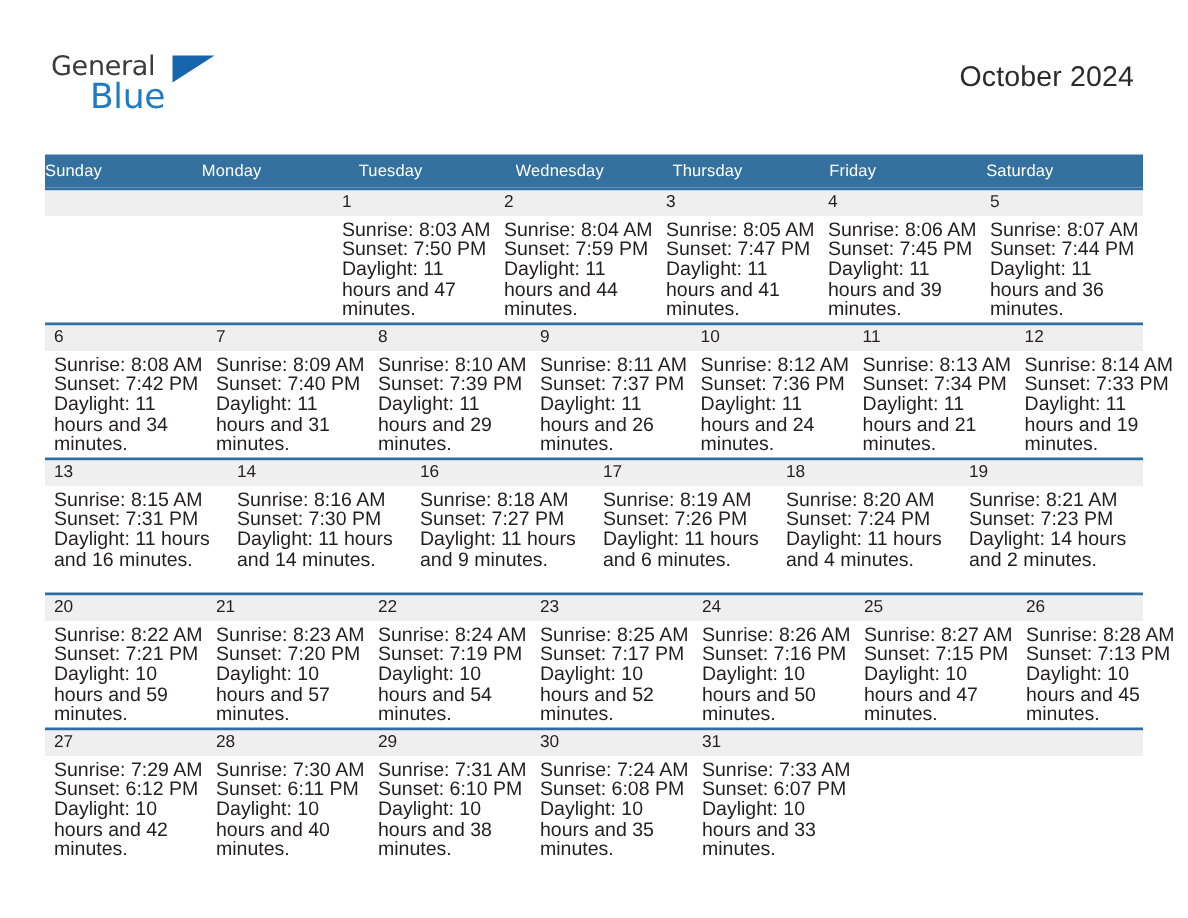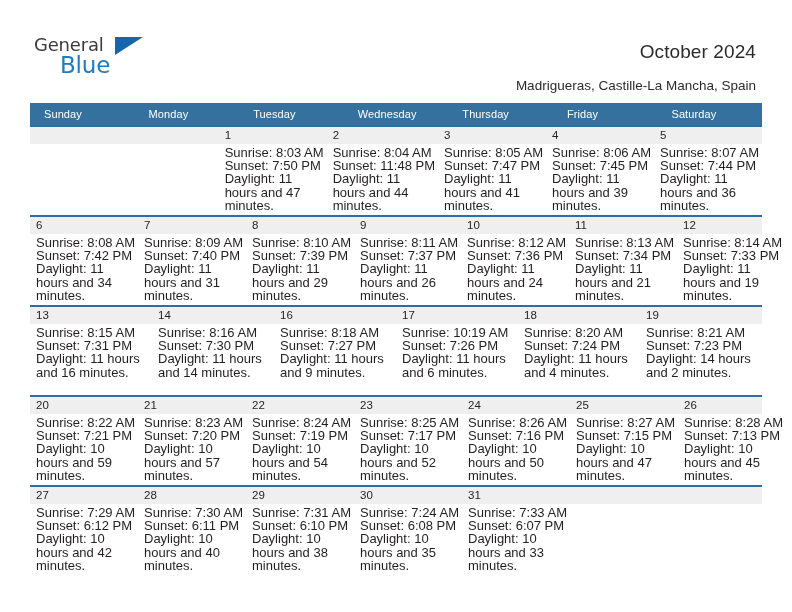--- a/index.html
+++ b/index.html
@@ -175,7 +175,6 @@
     </div>
 
     <div class="title">October 2024</div>
-    <div class="subtitle">Madrigueras, Castille-La Mancha, Spain</div>
 
   </div>
 

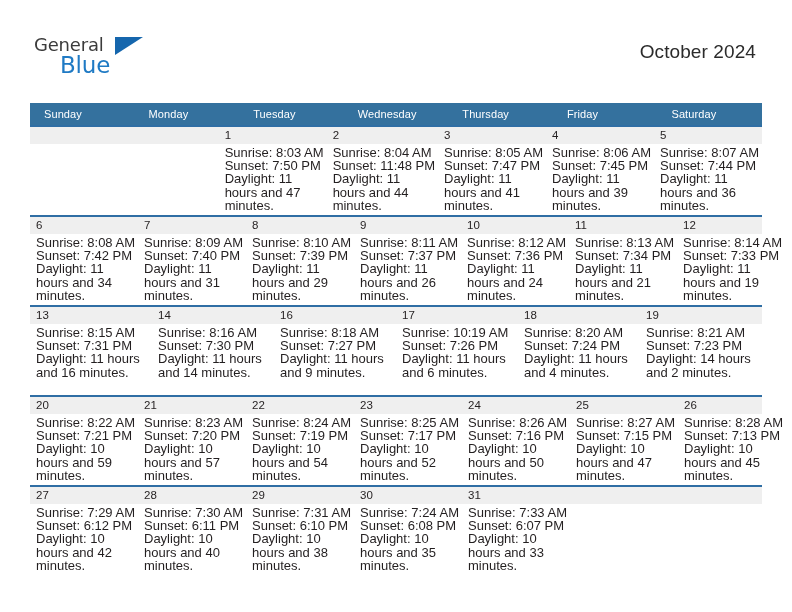--- a/index.html
+++ b/index.html
@@ -106,7 +106,7 @@
   .weekday {
     flex: 1 1 0;
     box-sizing: border-box;
-    padding-left: 14px;
+    padding-left: 0;
     color: #ffffff;
     font-size: 11px;
     line-height: 22px;

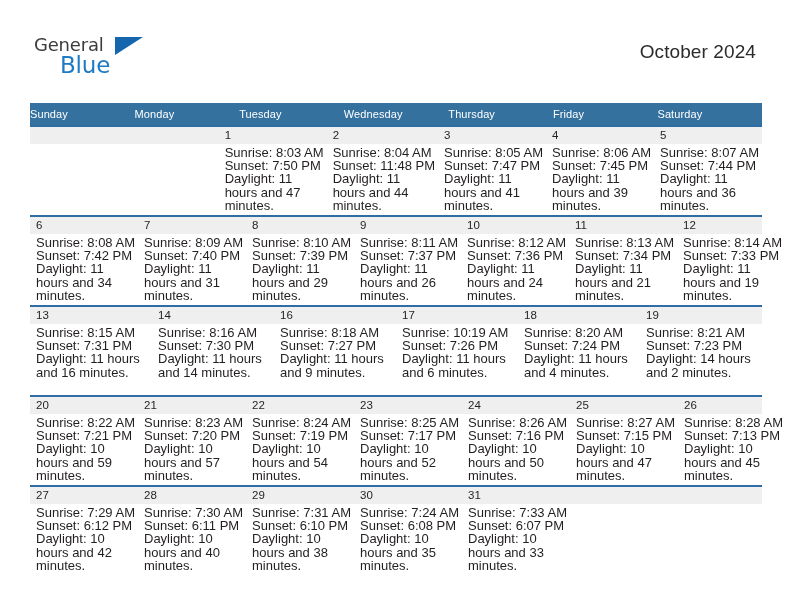--- a/index.html
+++ b/index.html
@@ -210,7 +210,7 @@
               <div class="day-num">2</div>
               <div class="day-info">
                 <div>Sunrise: 8:04 AM</div>
-                <div>Sunset: 11:48 PM</div>
+                <div>Sunset: 7:59 PM</div>
                 <div class="daylight">Daylight: 11 hours and 44 minutes.</div>
               </div>
             </div>

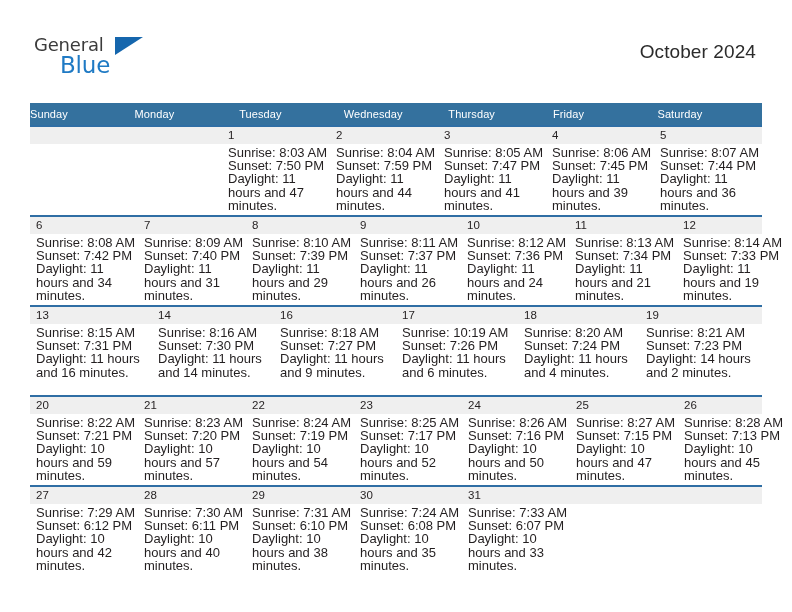--- a/index.html
+++ b/index.html
@@ -331,7 +331,7 @@
             <div class="day">
               <div class="day-num">17</div>
               <div class="day-info">
-                <div>Sunrise: 10:19 AM</div>
+                <div>Sunrise: 8:19 AM</div>
                 <div>Sunset: 7:26 PM</div>
                 <div class="daylight">Daylight: 11 hours and 6 minutes.</div>
               </div>

